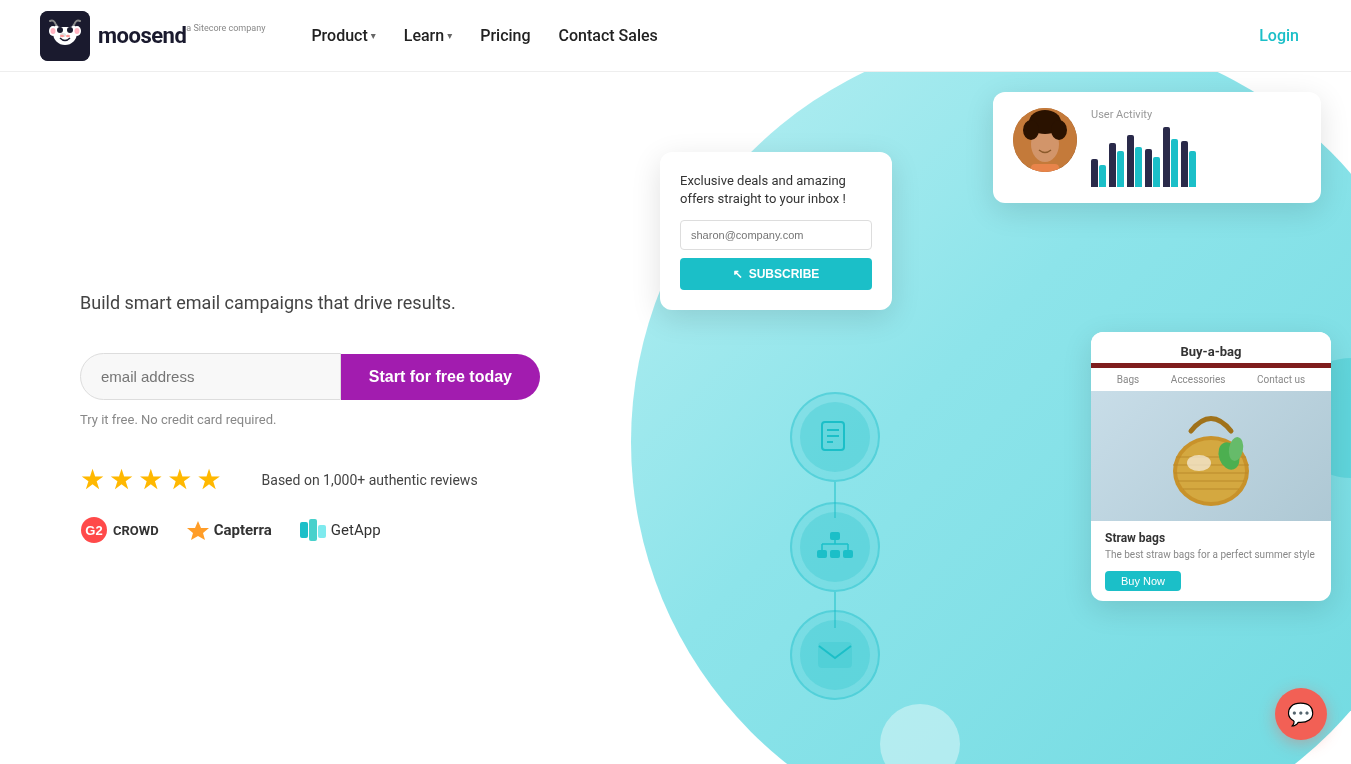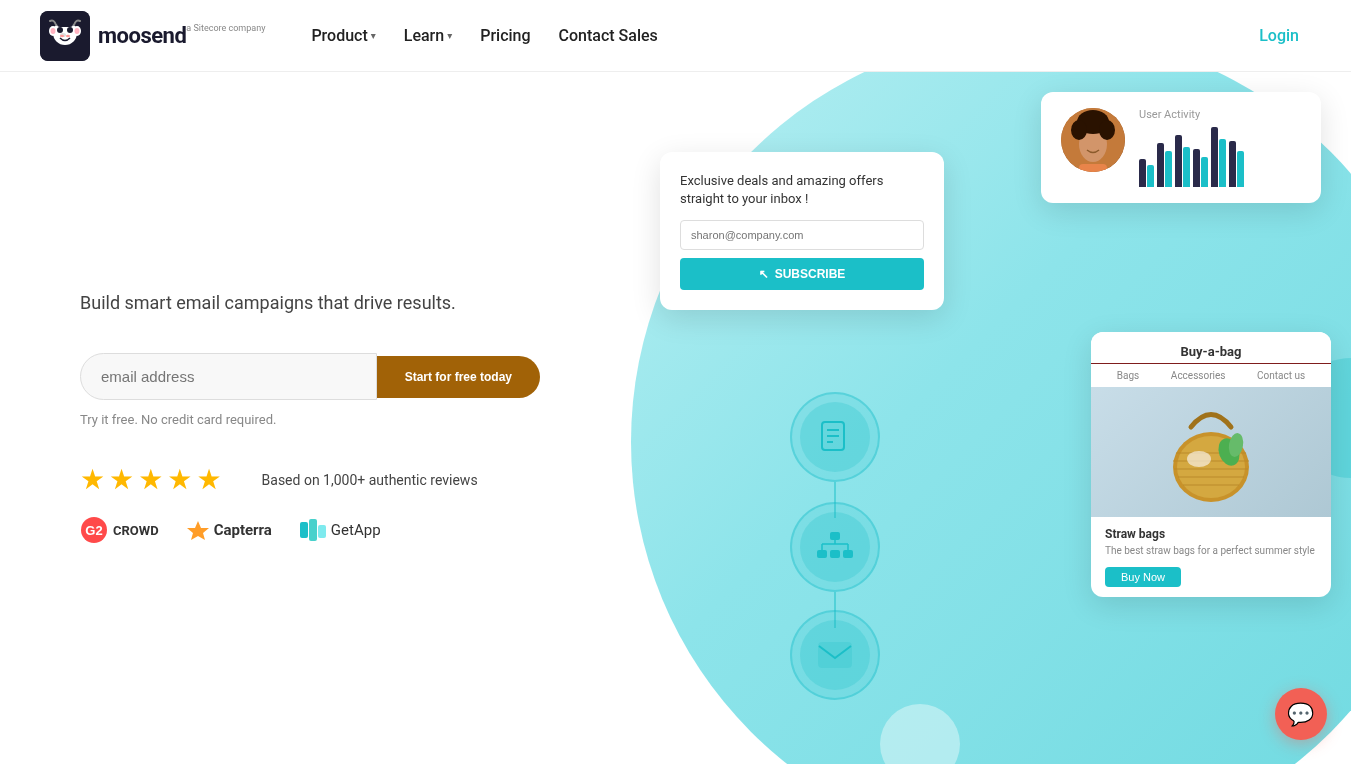--- a/index.html
+++ b/index.html
@@ -180,7 +180,7 @@
       position: absolute;
       top: 20px;
       right: 30px;
-      width: 280px;
+      width: 328px;
       background: #fff;
       border-radius: 12px;
       box-shadow: 0 8px 30px rgba(0,0,0,0.12);

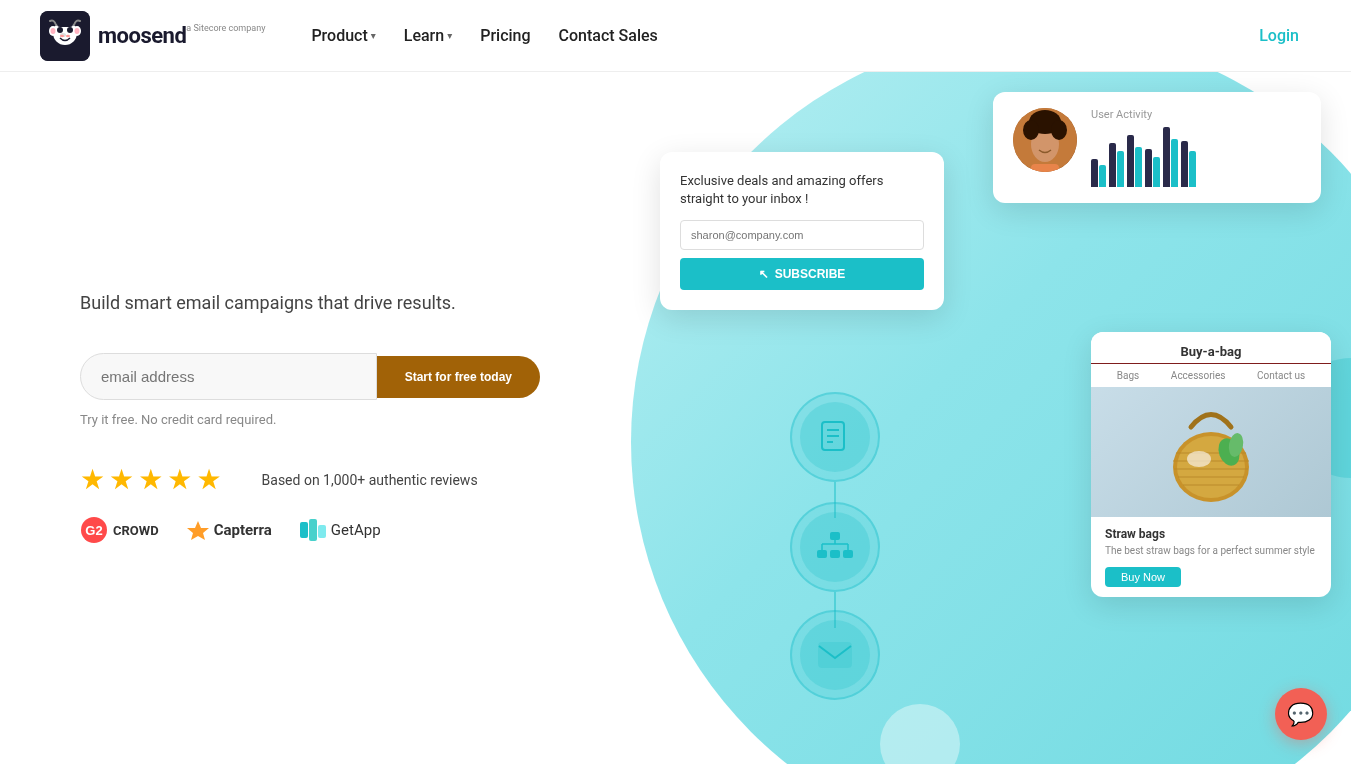--- a/index.html
+++ b/index.html
@@ -146,7 +146,7 @@
       position: absolute;
       top: 80px;
       left: 60px;
-      width: 284px;
+      width: 232px;
       background: #fff;
       border-radius: 12px;
       box-shadow: 0 8px 30px rgba(0,0,0,0.12);

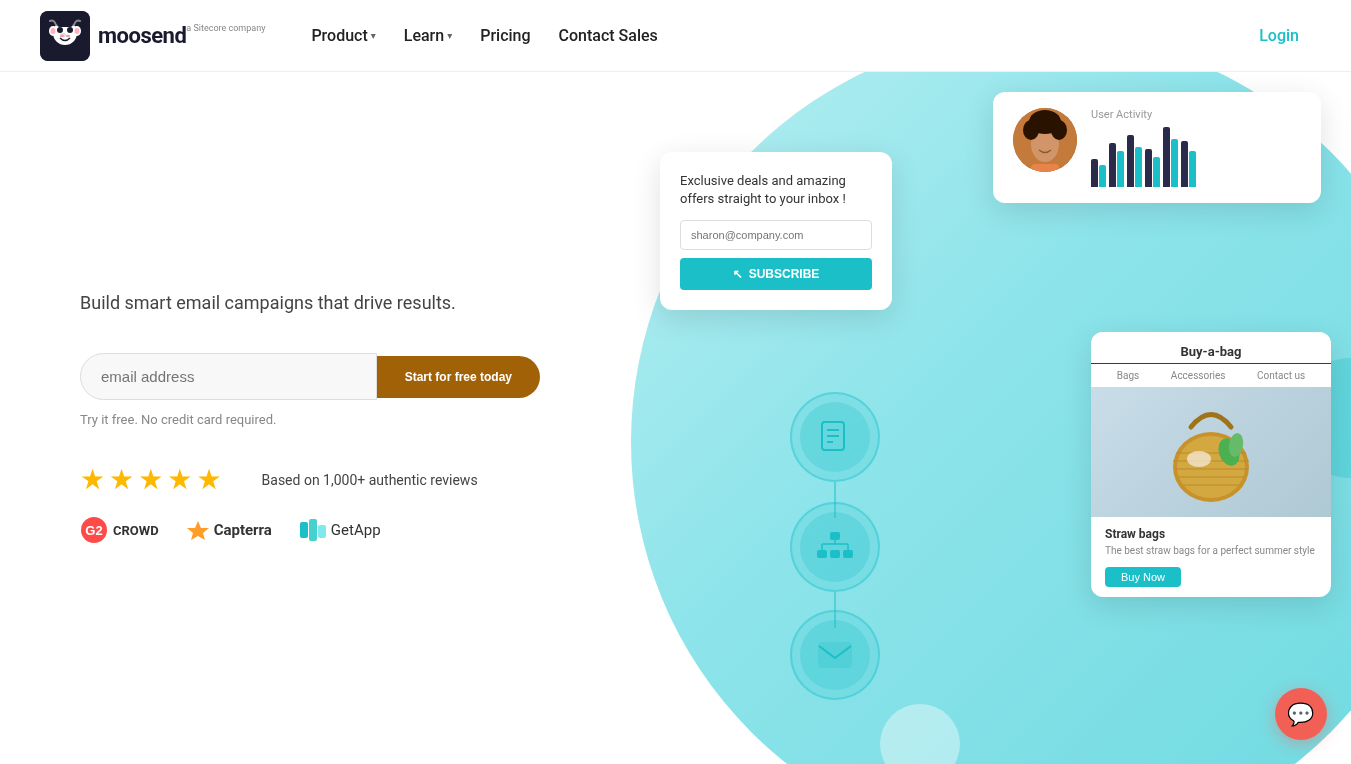--- a/index.html
+++ b/index.html
@@ -244,7 +244,7 @@
       padding: 12px 14px 4px;
       text-align: center;
       font-size: 13px; font-weight: 700; color: #333;
-      border-bottom: 1px solid #7f1d1d;
+      border-bottom: 5px solid #7f1d1d;
     }
     .card-shop-nav { display: flex; justify-content: space-around; padding: 6px 10px; font-size: 10px; color: #888; }
     .card-shop-img {

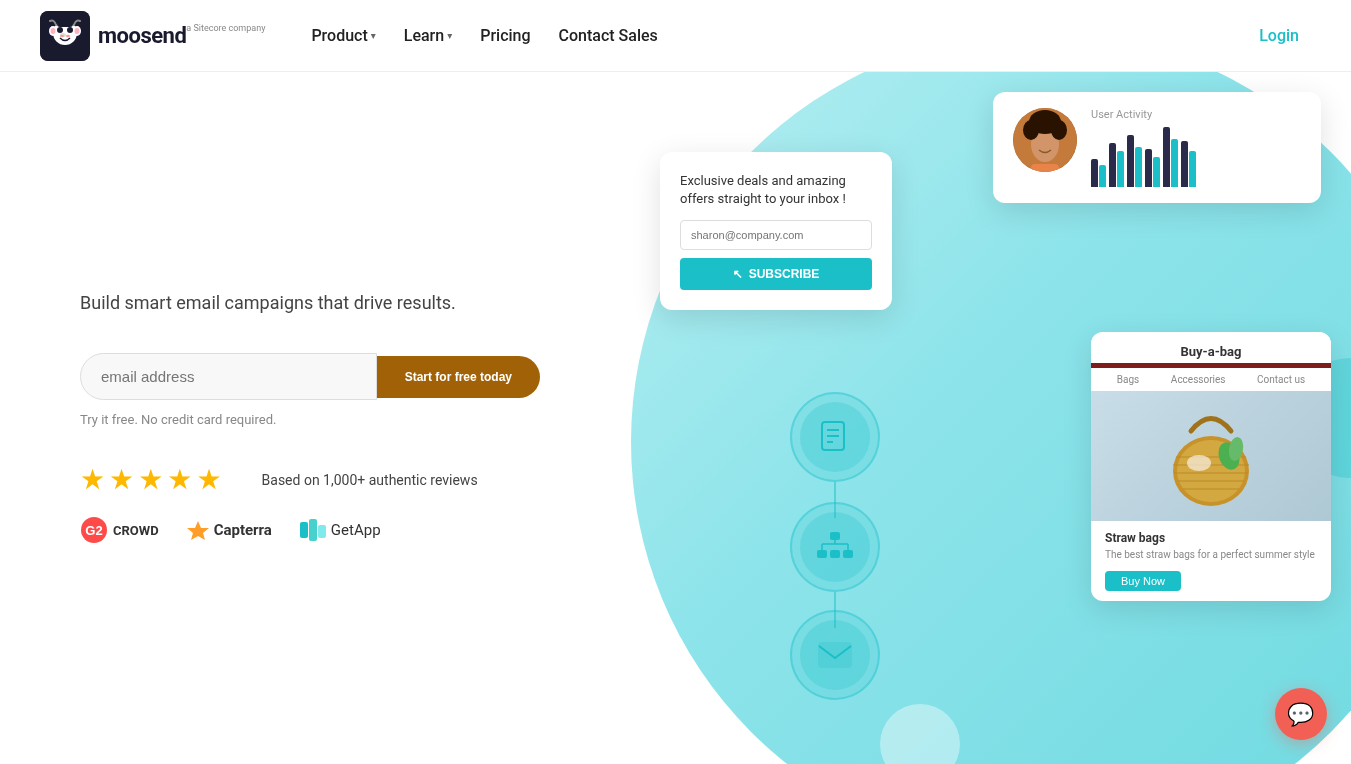--- a/index.html
+++ b/index.html
@@ -104,12 +104,12 @@
       background: #f8f8f8;
     }
     .start-btn {
-      background: #a16207;
+      background: #a21caf;
       color: #fff;
       border: none;
       padding: 14px 28px;
       border-radius: 0 30px 30px 0;
-      font-size: 12px; font-weight: 600;
+      font-size: 16px; font-weight: 600;
       cursor: pointer;
       white-space: nowrap;
     }

